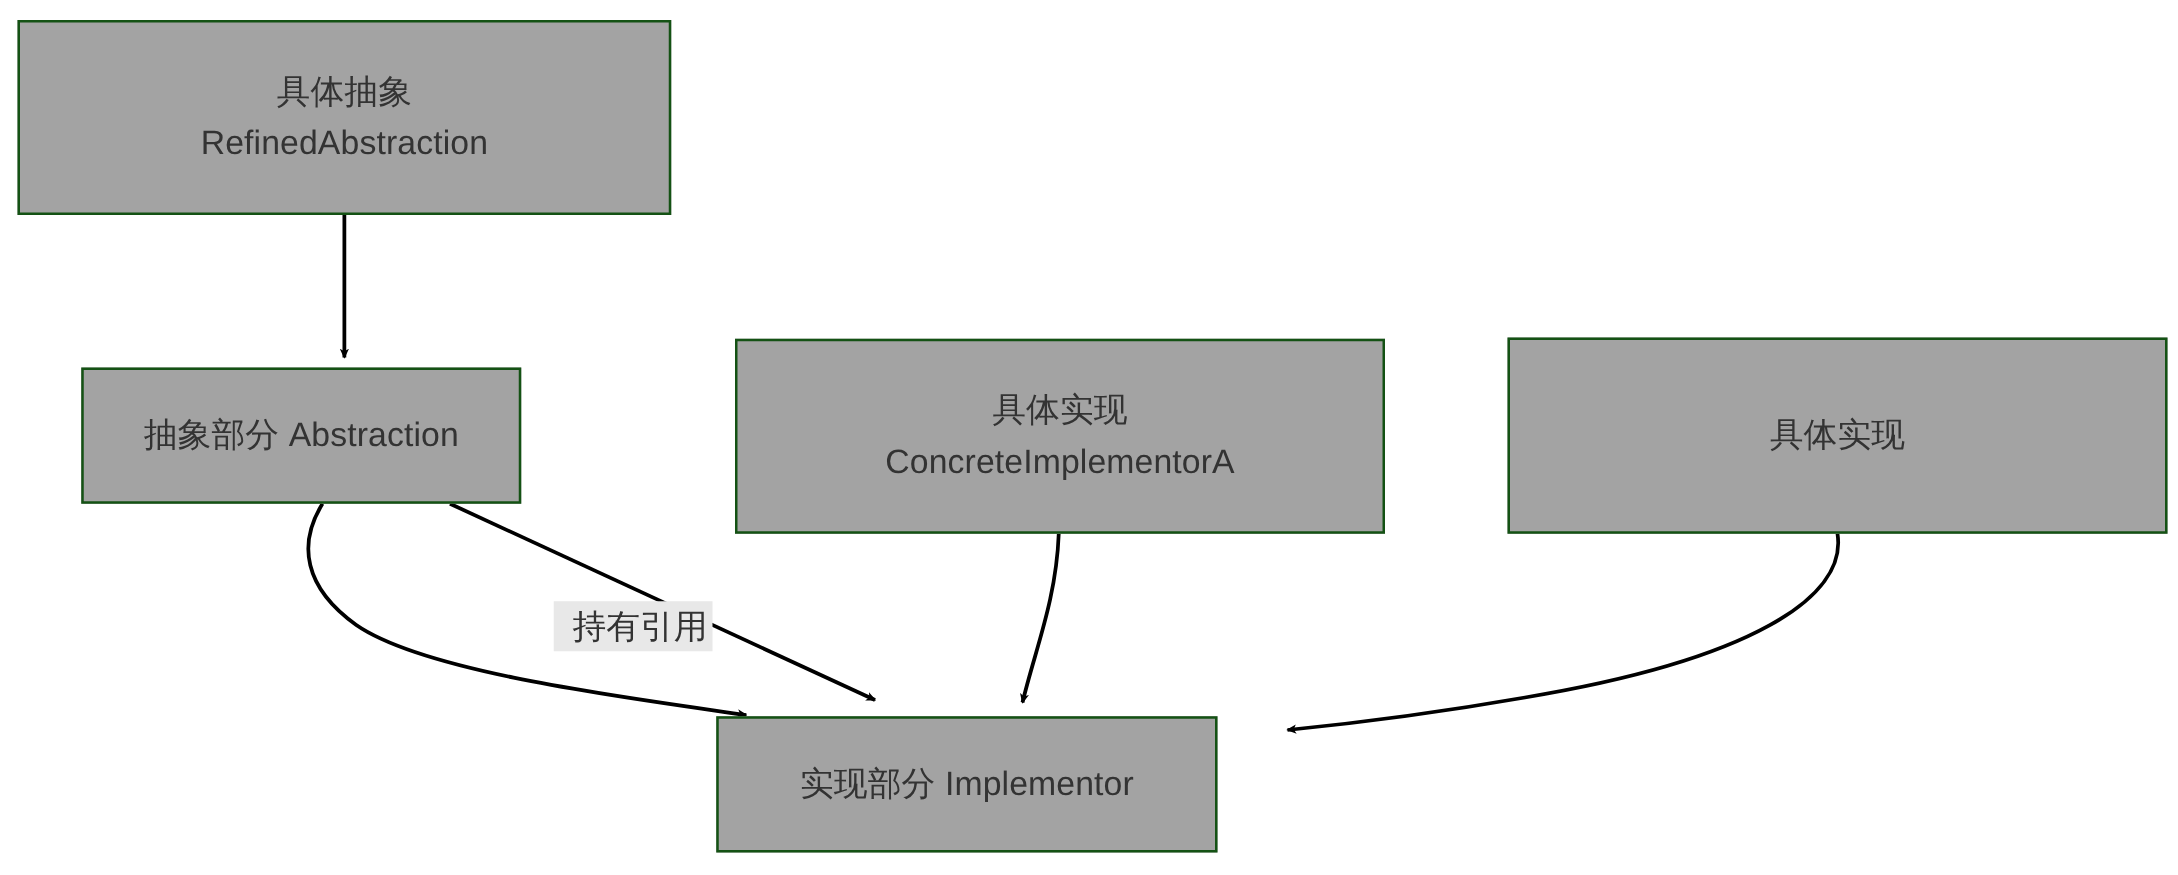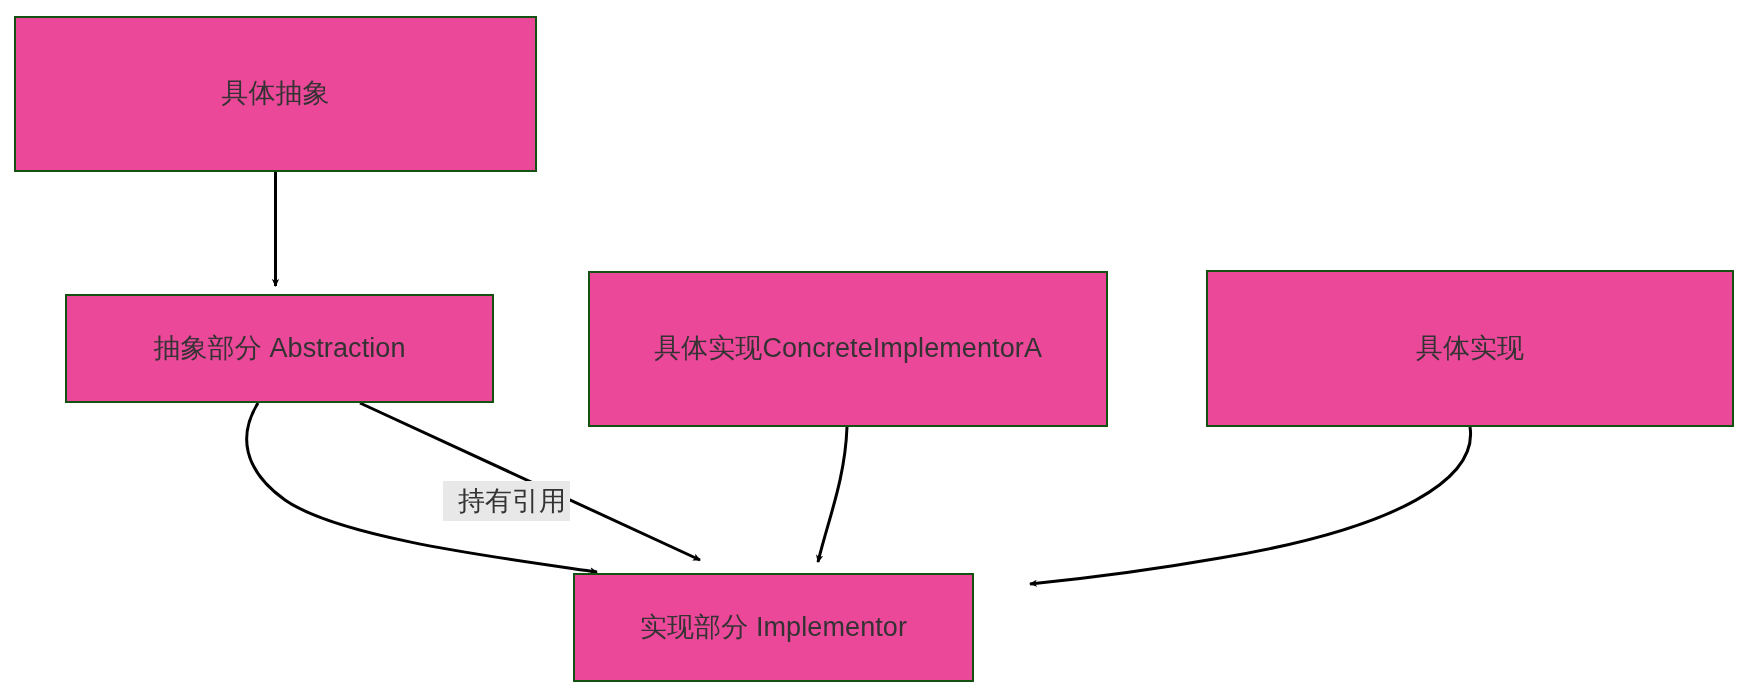--- a/index.html
+++ b/index.html
@@ -29,10 +29,10 @@
   .node {
     position: absolute;
     box-sizing: border-box;
-    background: #ec4899;
+    background: #a3a3a3;
     border: 2px solid #145214;
     display: flex;
-    flex-direction: row;
+    flex-direction: column;
     align-items: center;
     justify-content: center;
     color: #333333;

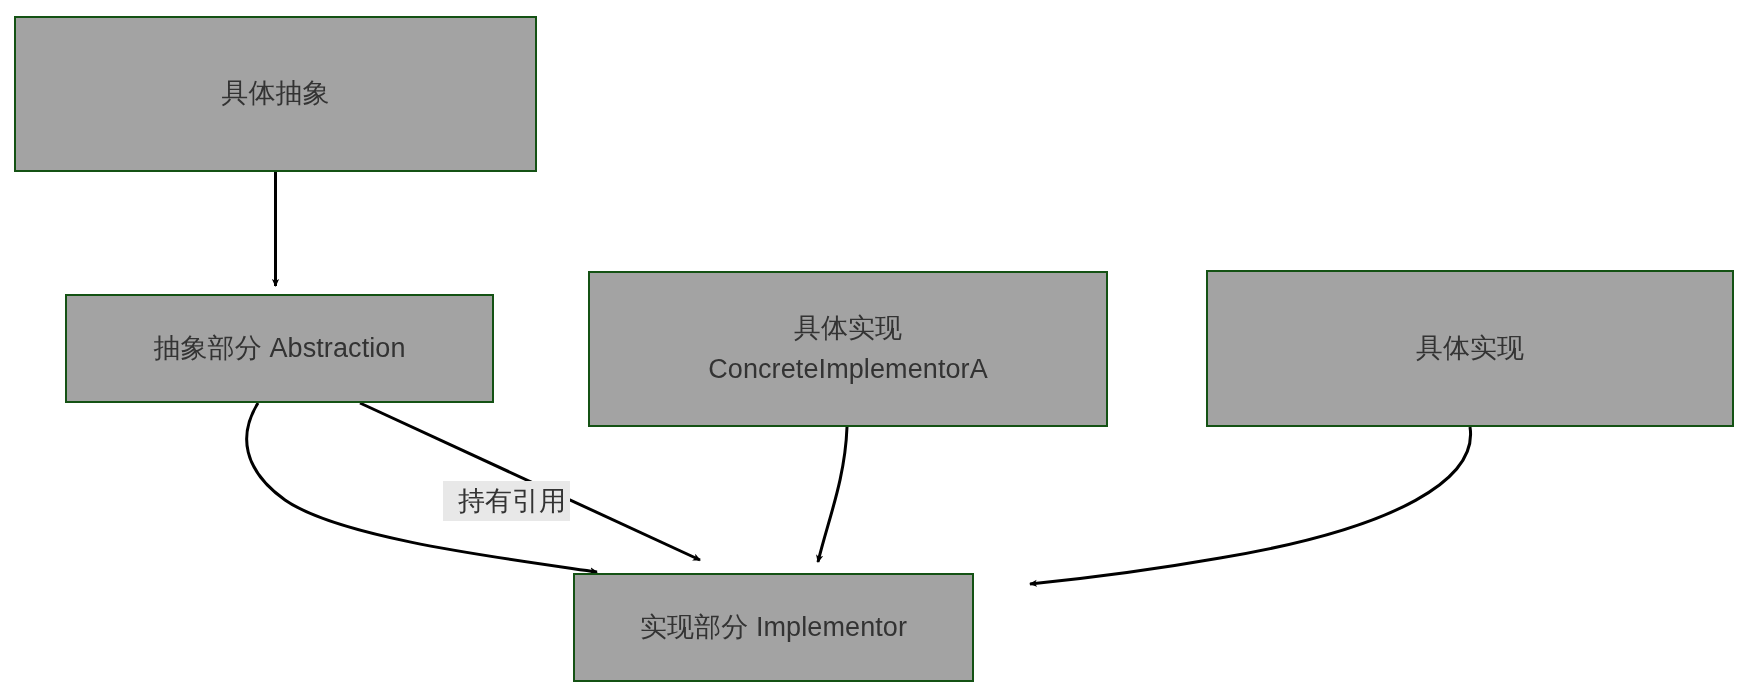--- a/index.html
+++ b/index.html
@@ -103,6 +103,7 @@
 
   <div class="node" id="node-refined-abstraction">
     <span class="line">具体抽象</span>
+    <span class="line">RefinedAbstraction</span>
   </div>
 
   <div class="node" id="node-abstraction">

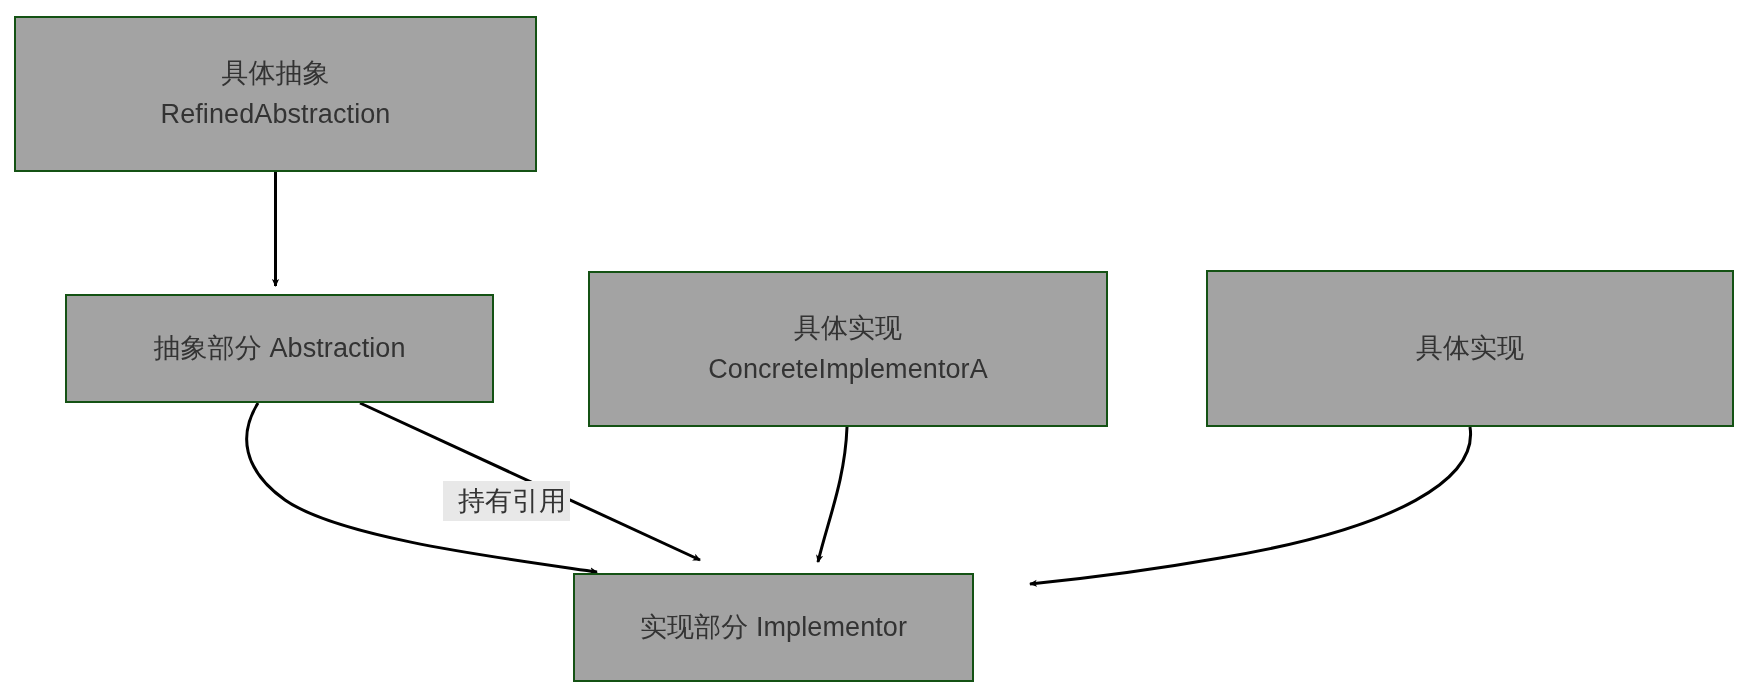--- a/index.html
+++ b/index.html
@@ -50,7 +50,7 @@
     left: 14px;  top: 16px;  width: 523px;  height: 156px;
   }
   #node-abstraction {
-    left: 65px;  top: 294px; width: 429px;  height: 109px;
+    left: 65px;  top: 294px; width: 352px;  height: 109px;
   }
   #node-concrete-a {
     left: 588px; top: 271px; width: 520px;  height: 156px;

